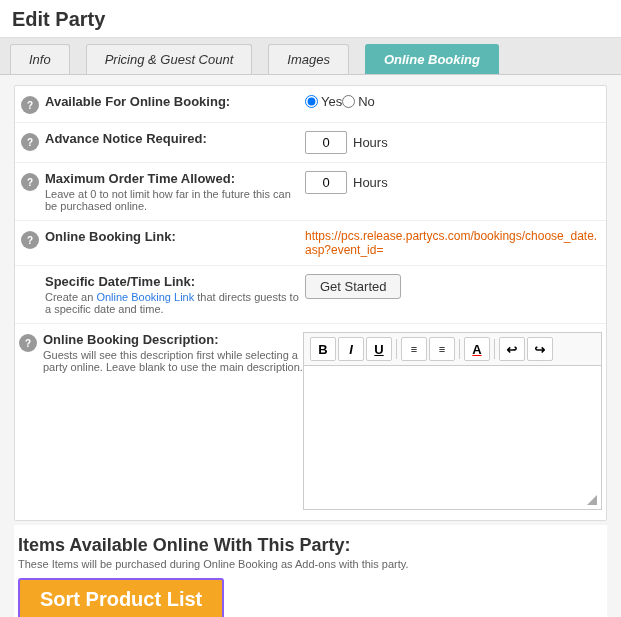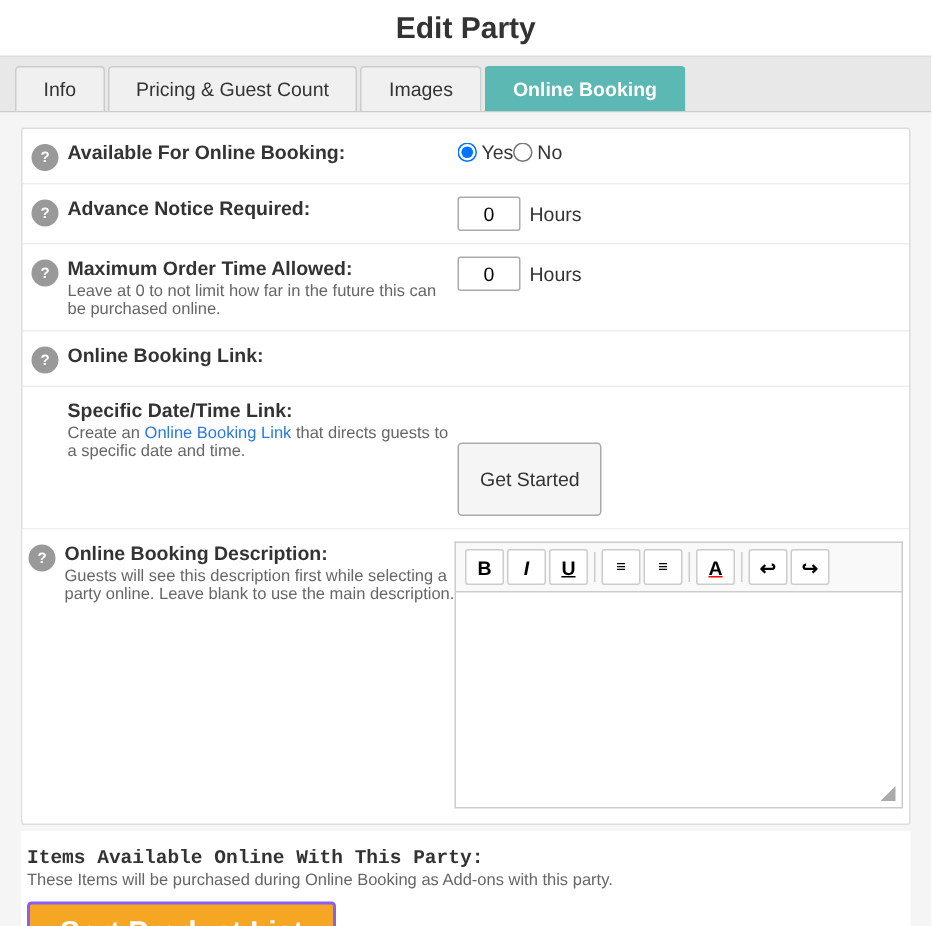--- a/index.html
+++ b/index.html
@@ -15,7 +15,6 @@
     .page-header {
       padding: 8px 12px 6px 12px;
       border-bottom: 1px solid #ddd;
-      text-align: center;
     }
 
     .page-title {

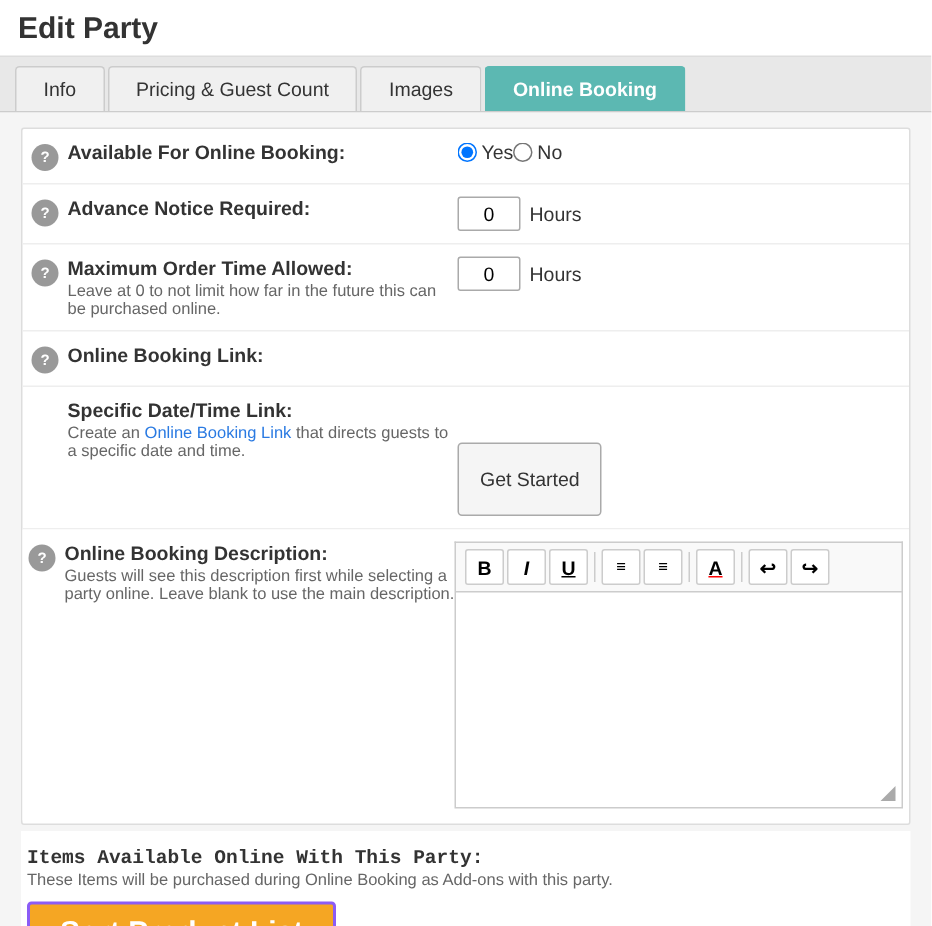--- a/index.html
+++ b/index.html
@@ -28,8 +28,9 @@
       background: #e8e8e8;
       border-bottom: 1px solid #ccc;
       padding: 0 10px;
-      gap: 2px;
+      gap: 16px;
       padding-top: 6px;
+      font-style: italic;
     }
 
     .tab {

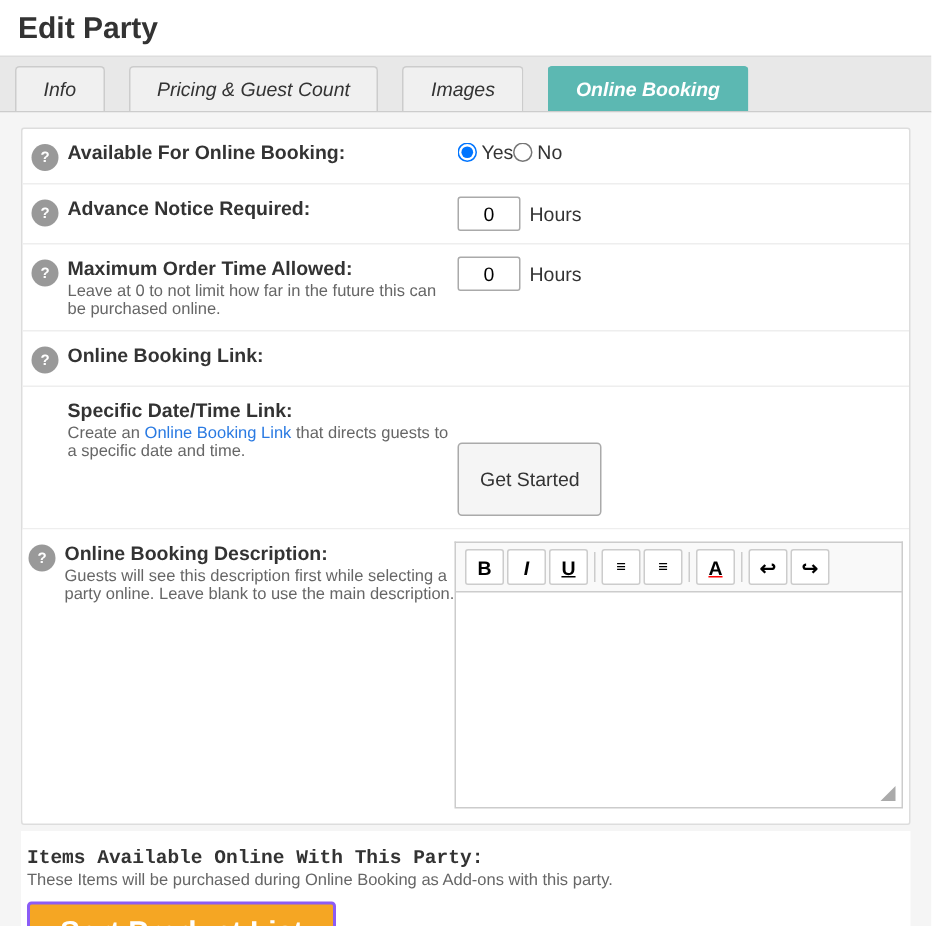--- a/index.html
+++ b/index.html
@@ -347,6 +347,9 @@
       <div class="help-icon">?</div>
       <div class="field-label-col">
         <span class="field-label">Online Booking Link:</span>
+      </div>
+      <div class="field-control">
+        <span class="link-text">https://pcs.release.partycs.com/bookings/choose_date.asp?event_id=</span>
       </div>
     </div>
 

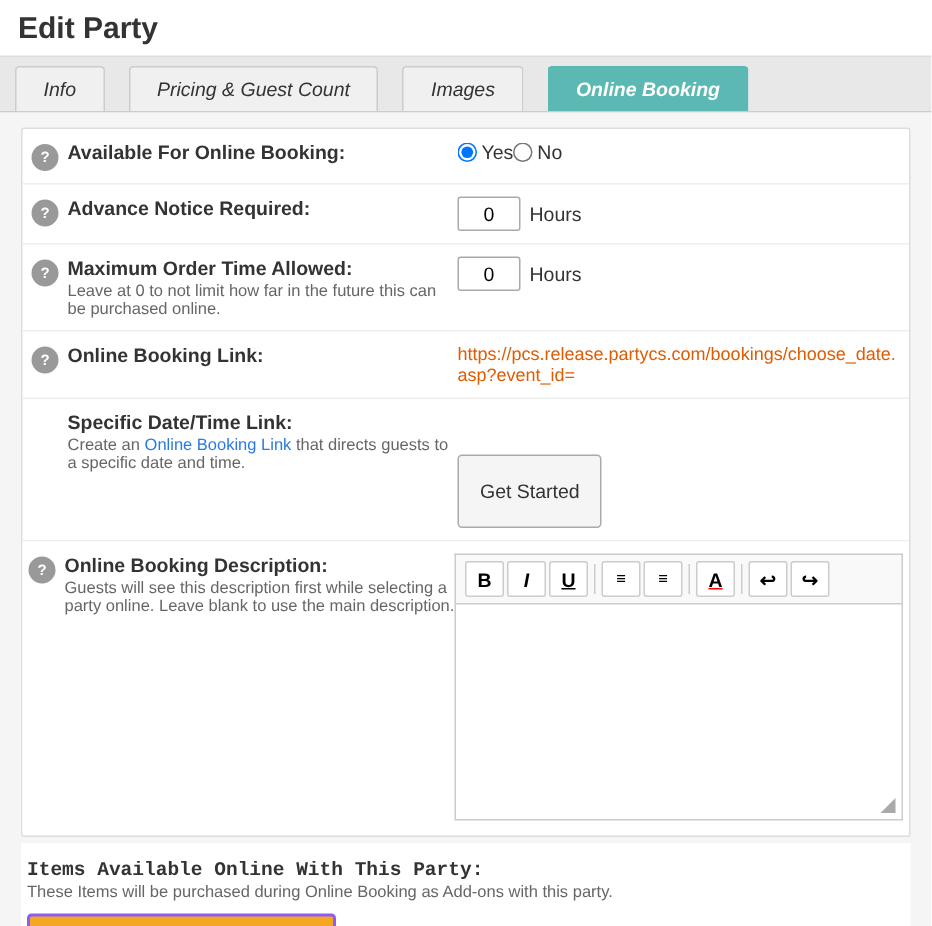--- a/index.html
+++ b/index.html
@@ -132,12 +132,11 @@
     .get-started-btn {
       background: #f5f5f5;
       border: 1px solid #aaa;
-      padding: 16px 14px;
+      padding: 4px 14px;
       font-size: 13px;
       cursor: pointer;
       border-radius: 3px;
       color: #333;
-      margin-top: 29px;
     }
 
     .editor-toolbar {

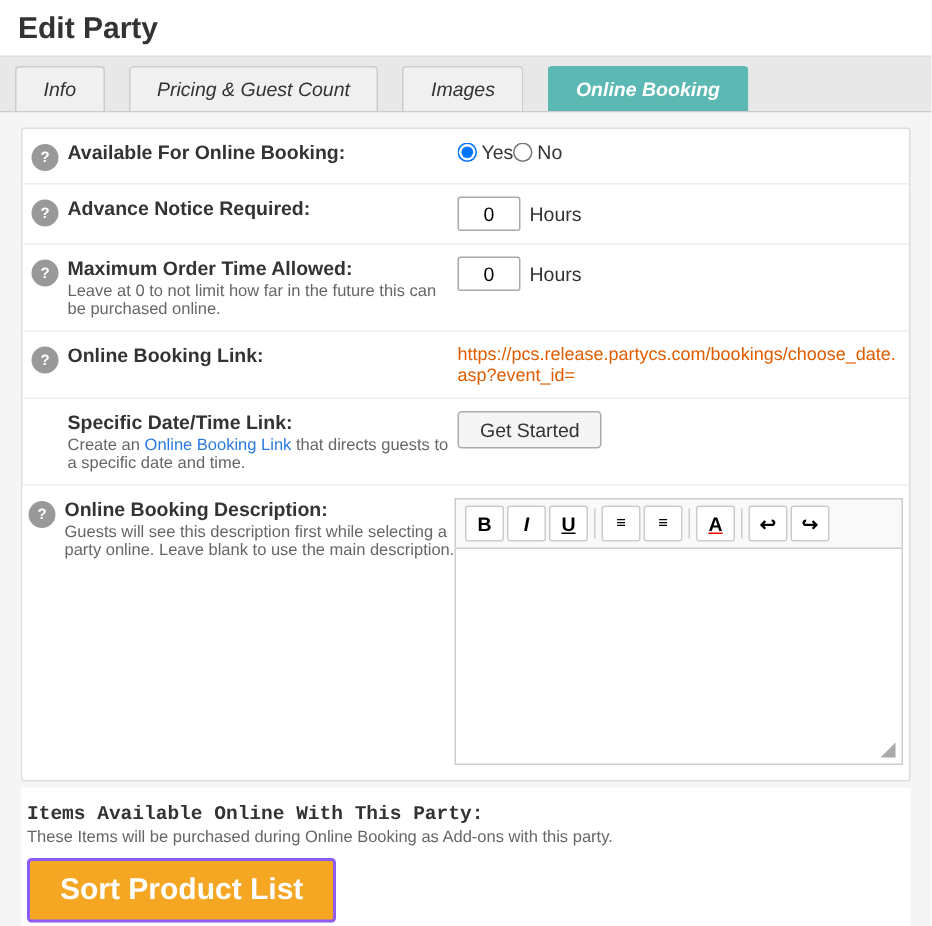--- a/index.html
+++ b/index.html
@@ -234,9 +234,8 @@
 
     .items-title {
       font-weight: bold;
-      font-size: 13px;
+      font-size: 18px;
       margin-bottom: 2px;
-      font-family: Liberation Mono, monospace;
     }
 
     .items-subtitle {

